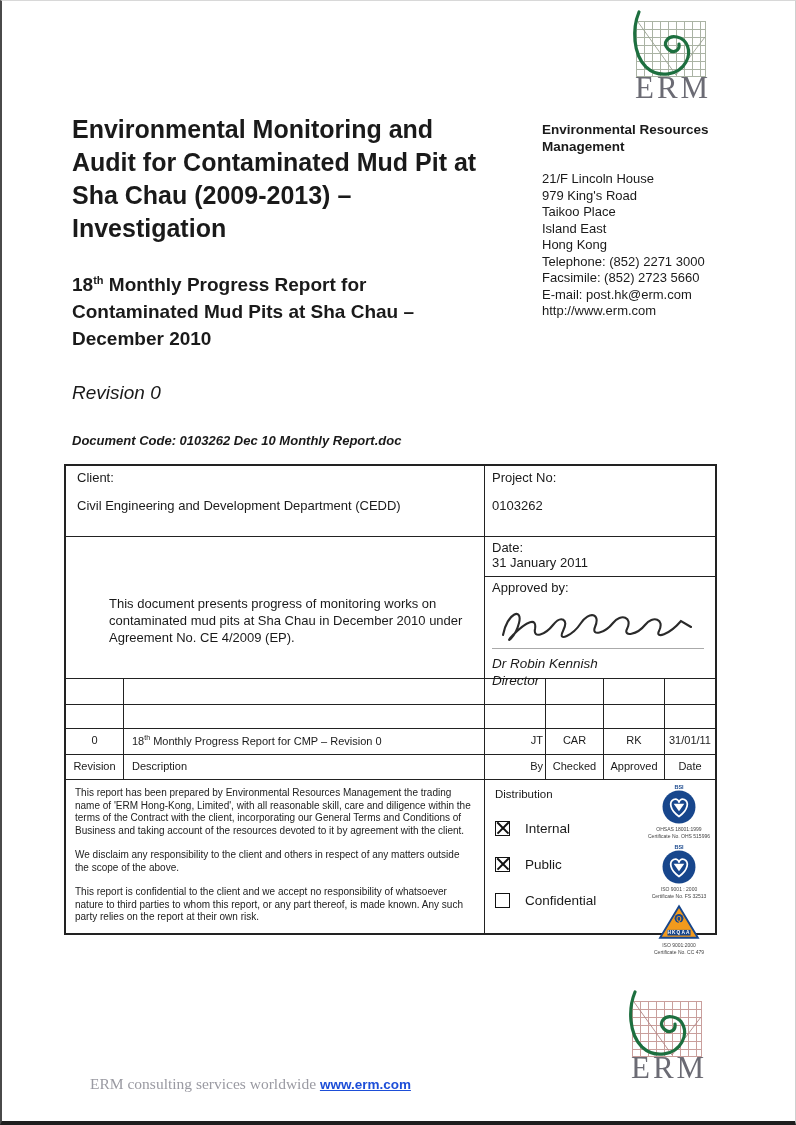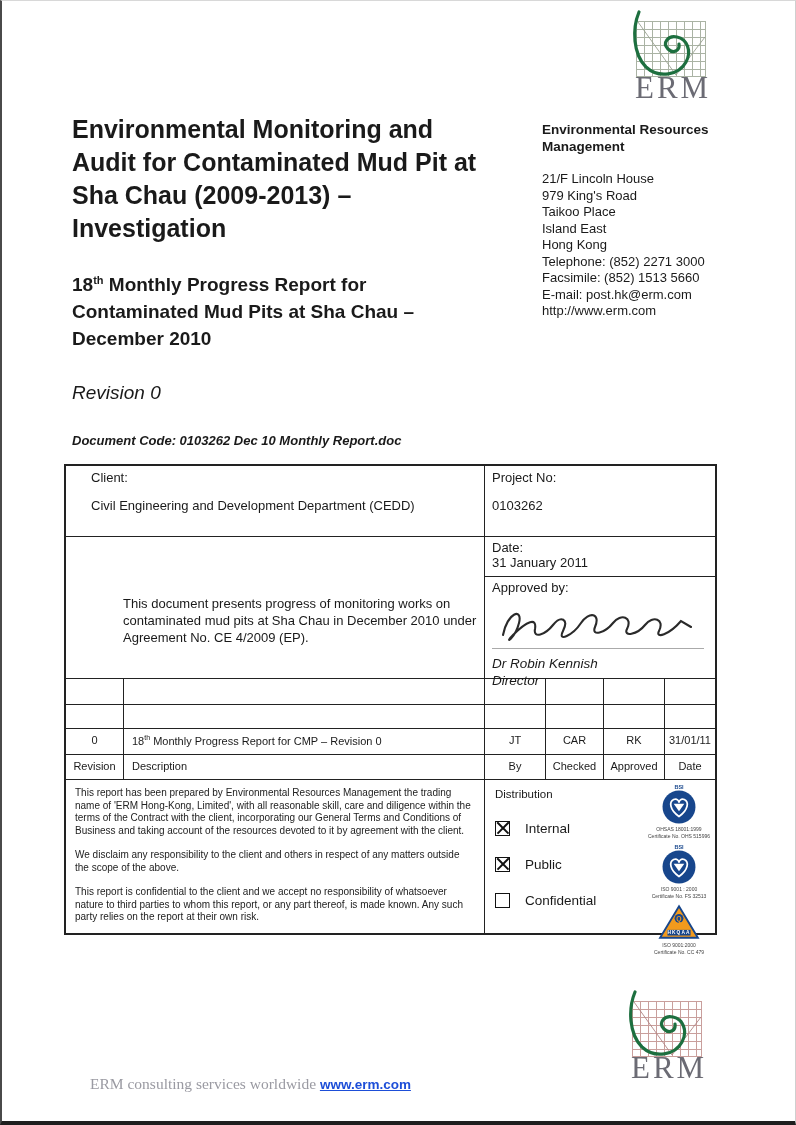--- a/index.html
+++ b/index.html
@@ -141,7 +141,7 @@
       <span>Island East</span>
       <span>Hong Kong</span>
       <span>Telephone: (852) 2271 3000</span>
-      <span>Facsimile: (852) 1513 5660</span>
+      <span>Facsimile: (852) 2723 5660</span>
       <span>E-mail: post.hk@erm.com</span>
       <span>http://www.erm.com</span>
     </div>

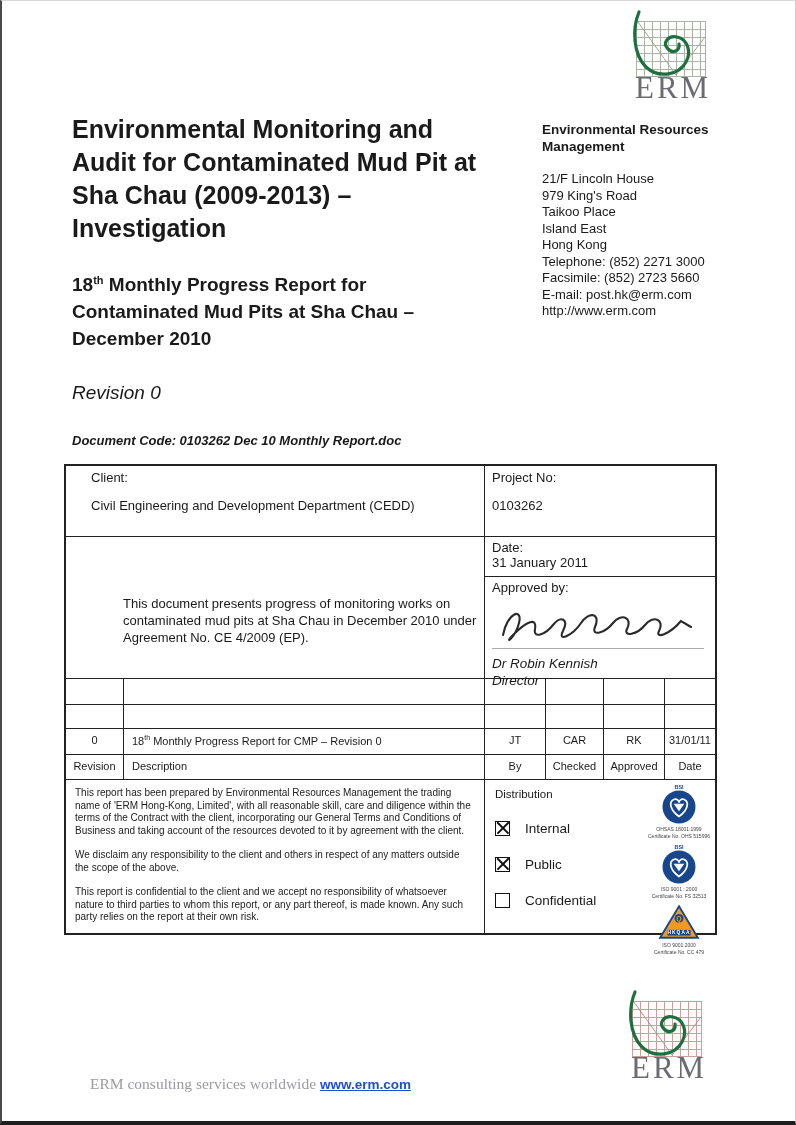--- a/index.html
+++ b/index.html
@@ -46,7 +46,7 @@
   .doc-table { position:absolute; left:62px; top:463px; width:653px; border:2px solid #222; font-size:13px; }
   .tr { display:flex; border-top:1px solid #222; }
   .tr:first-child { border-top:none; }
-  .td { border-right:1px solid #222; padding:4px 25px; position:relative; }
+  .td { border-right:1px solid #222; padding:4px 11px; position:relative; }
   .td:last-child { border-right:none; }
   .row-client { height:70px; }
   .row-summary { height:142px; }

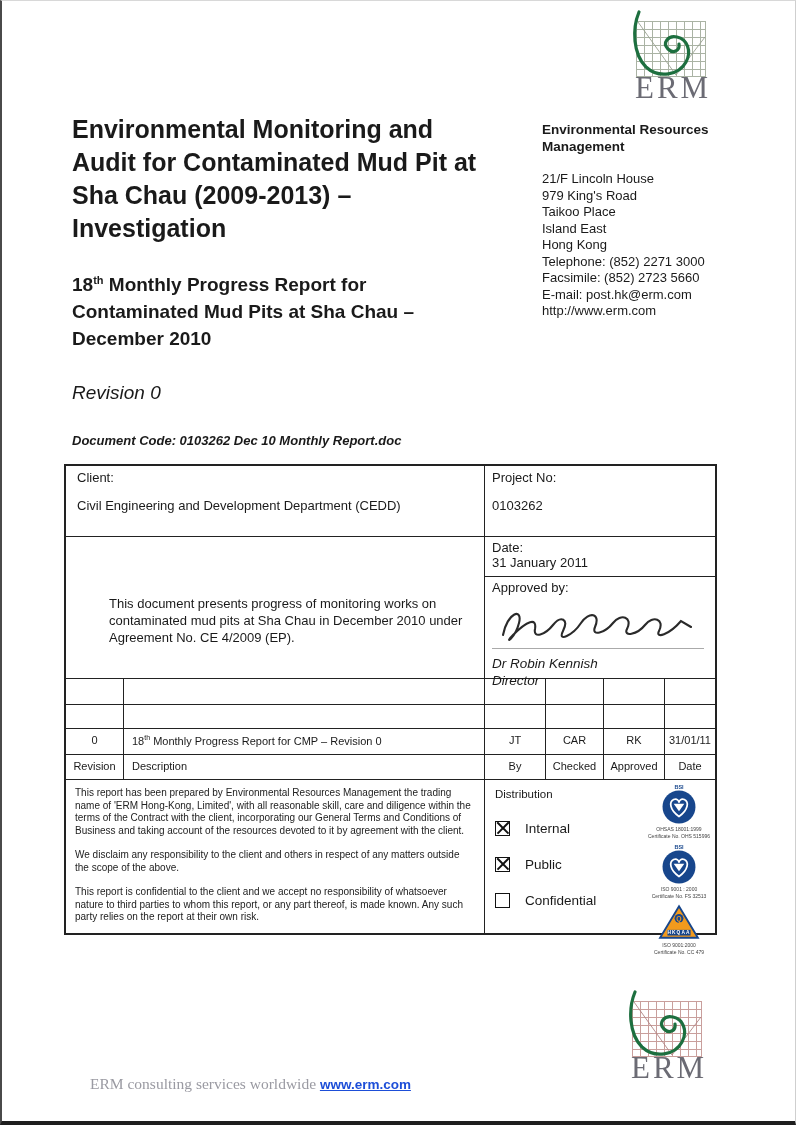--- a/index.html
+++ b/index.html
@@ -65,7 +65,7 @@
   .appr-name { margin-top:6px; font-style:italic; font-size:13.5px; line-height:17px; }
   .c-rev { width:58px; text-align:center; padding:4px 2px; }
   .c-desc { width:361px; padding:4px 8px; }
-  .c-by { width:61px; text-align:center; padding:4px 2px; }
+  .c-by { width:61px; text-align:right; padding:4px 2px; }
   .c-chk { width:58px; text-align:center; padding:4px 2px; }
   .c-app { width:61px; text-align:center; padding:4px 2px; }
   .c-date { width:50px; text-align:center; padding:4px 2px; }

